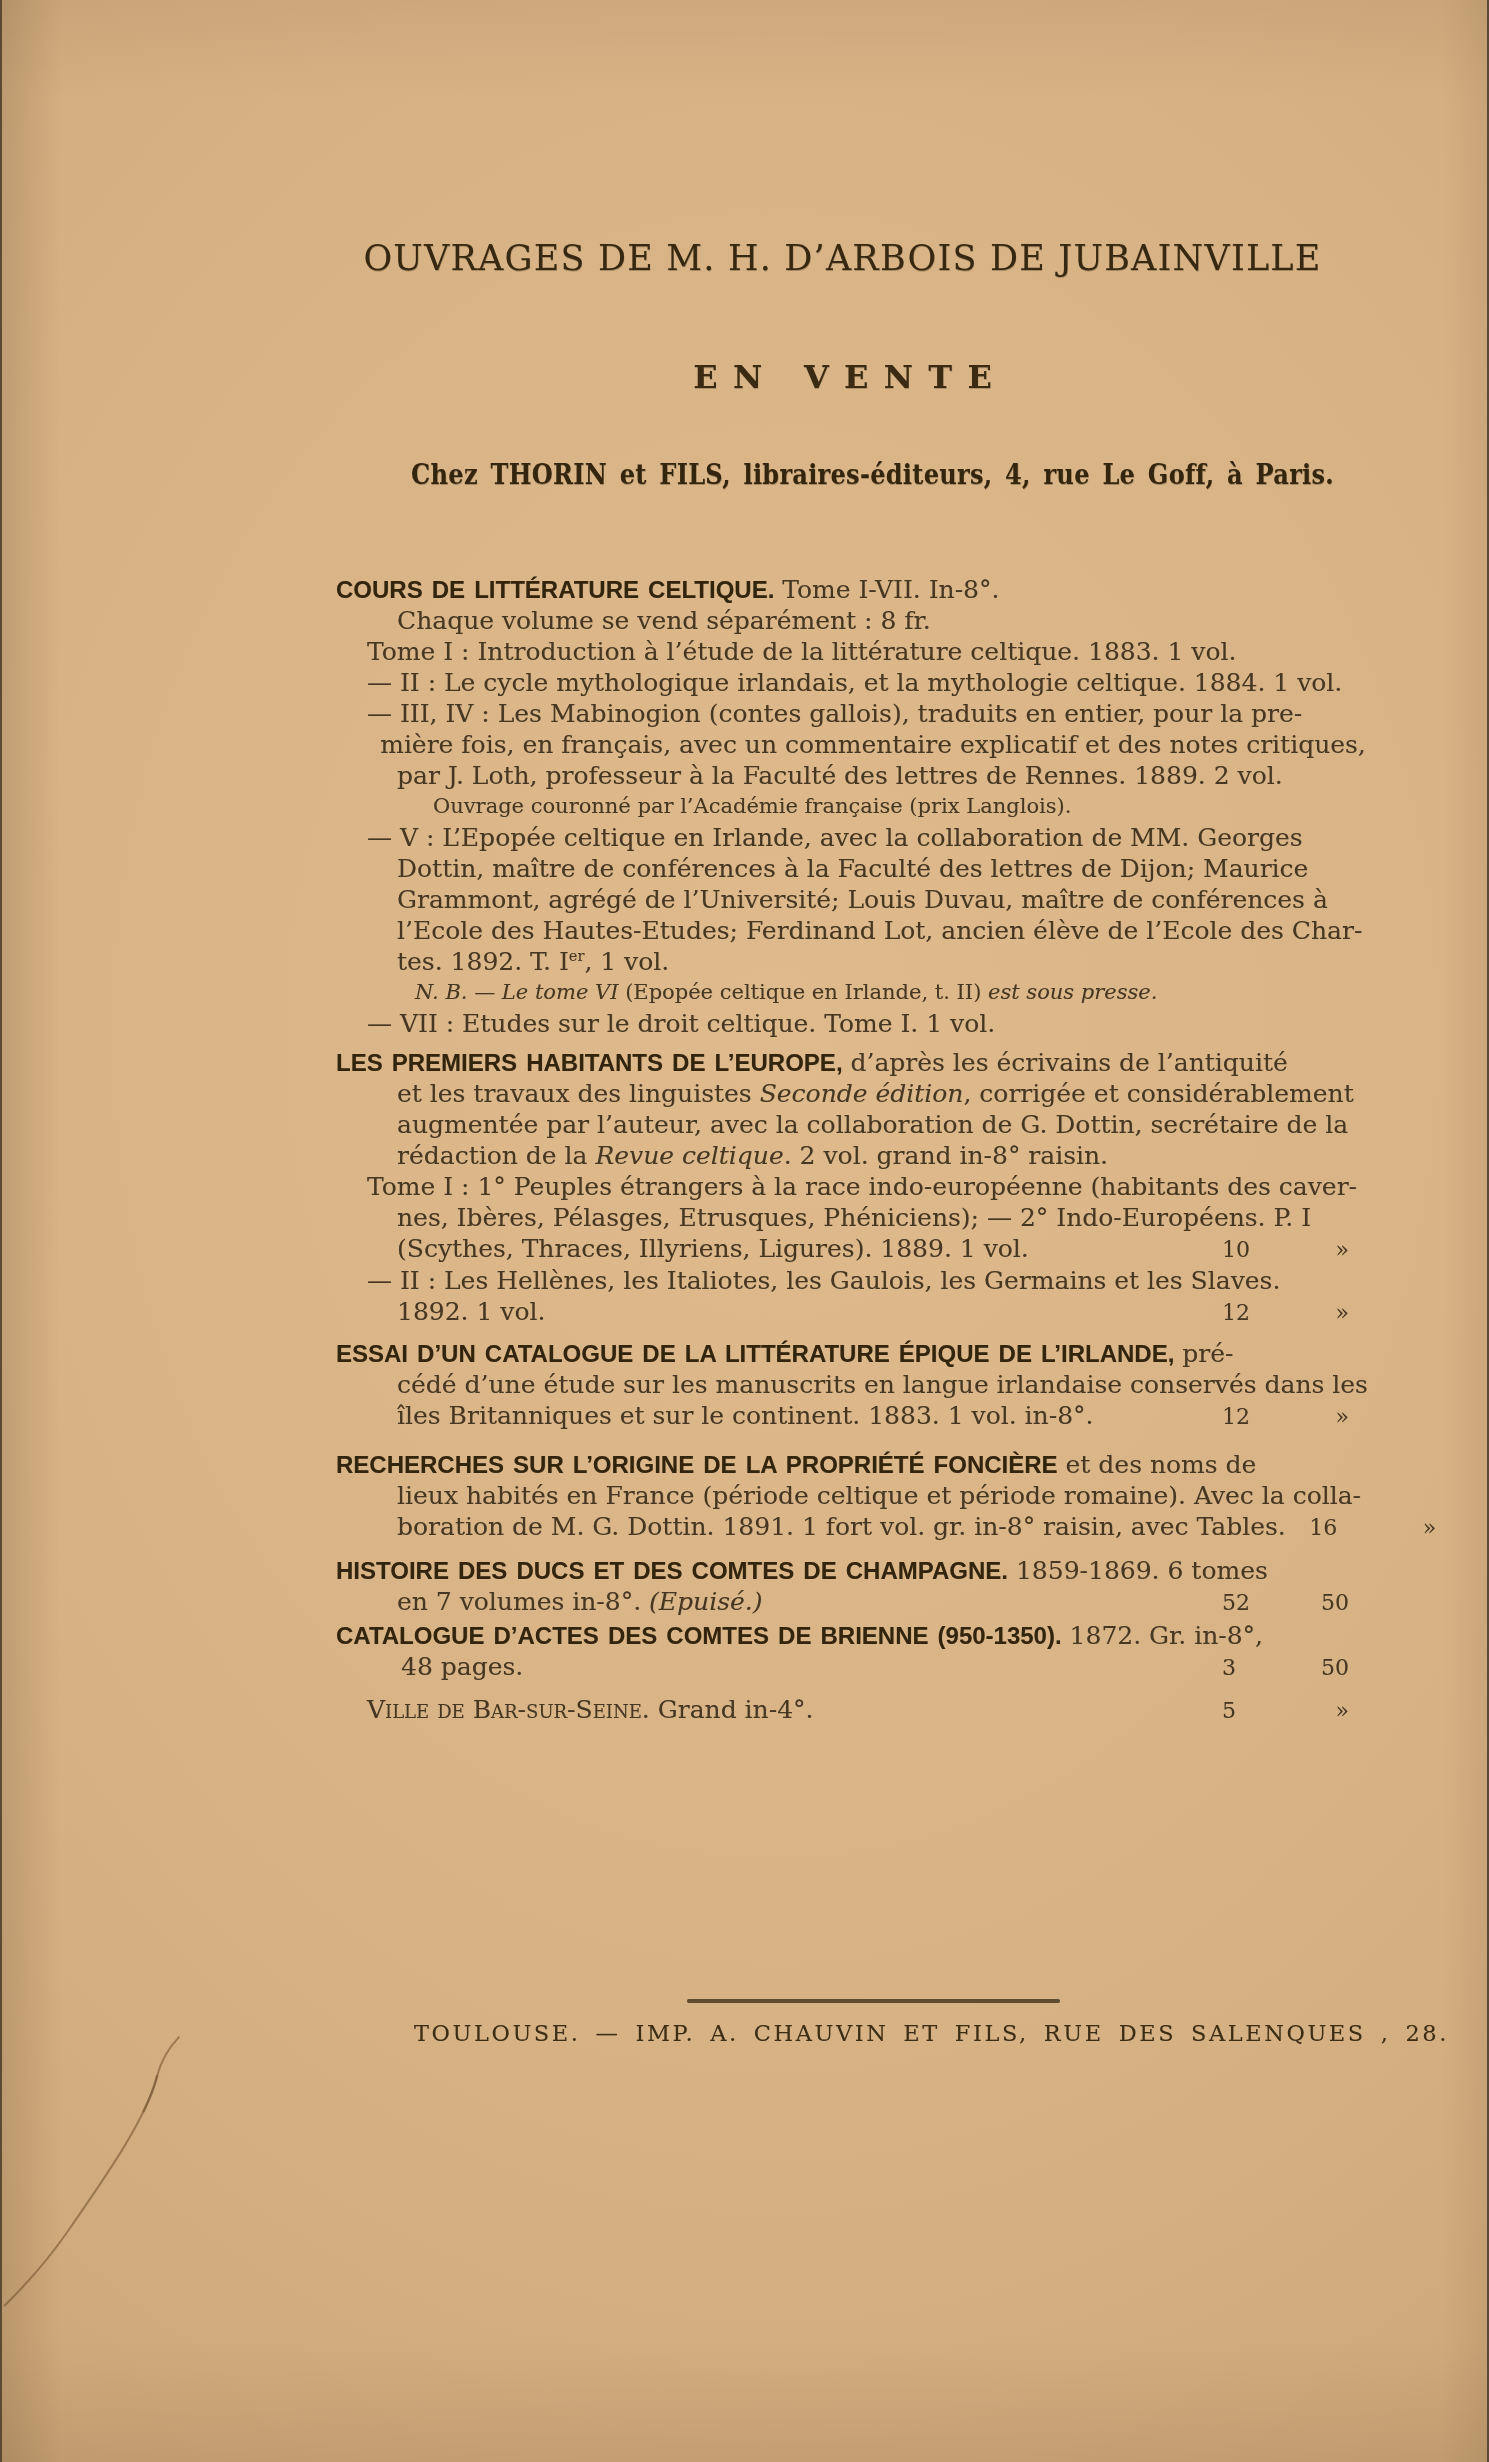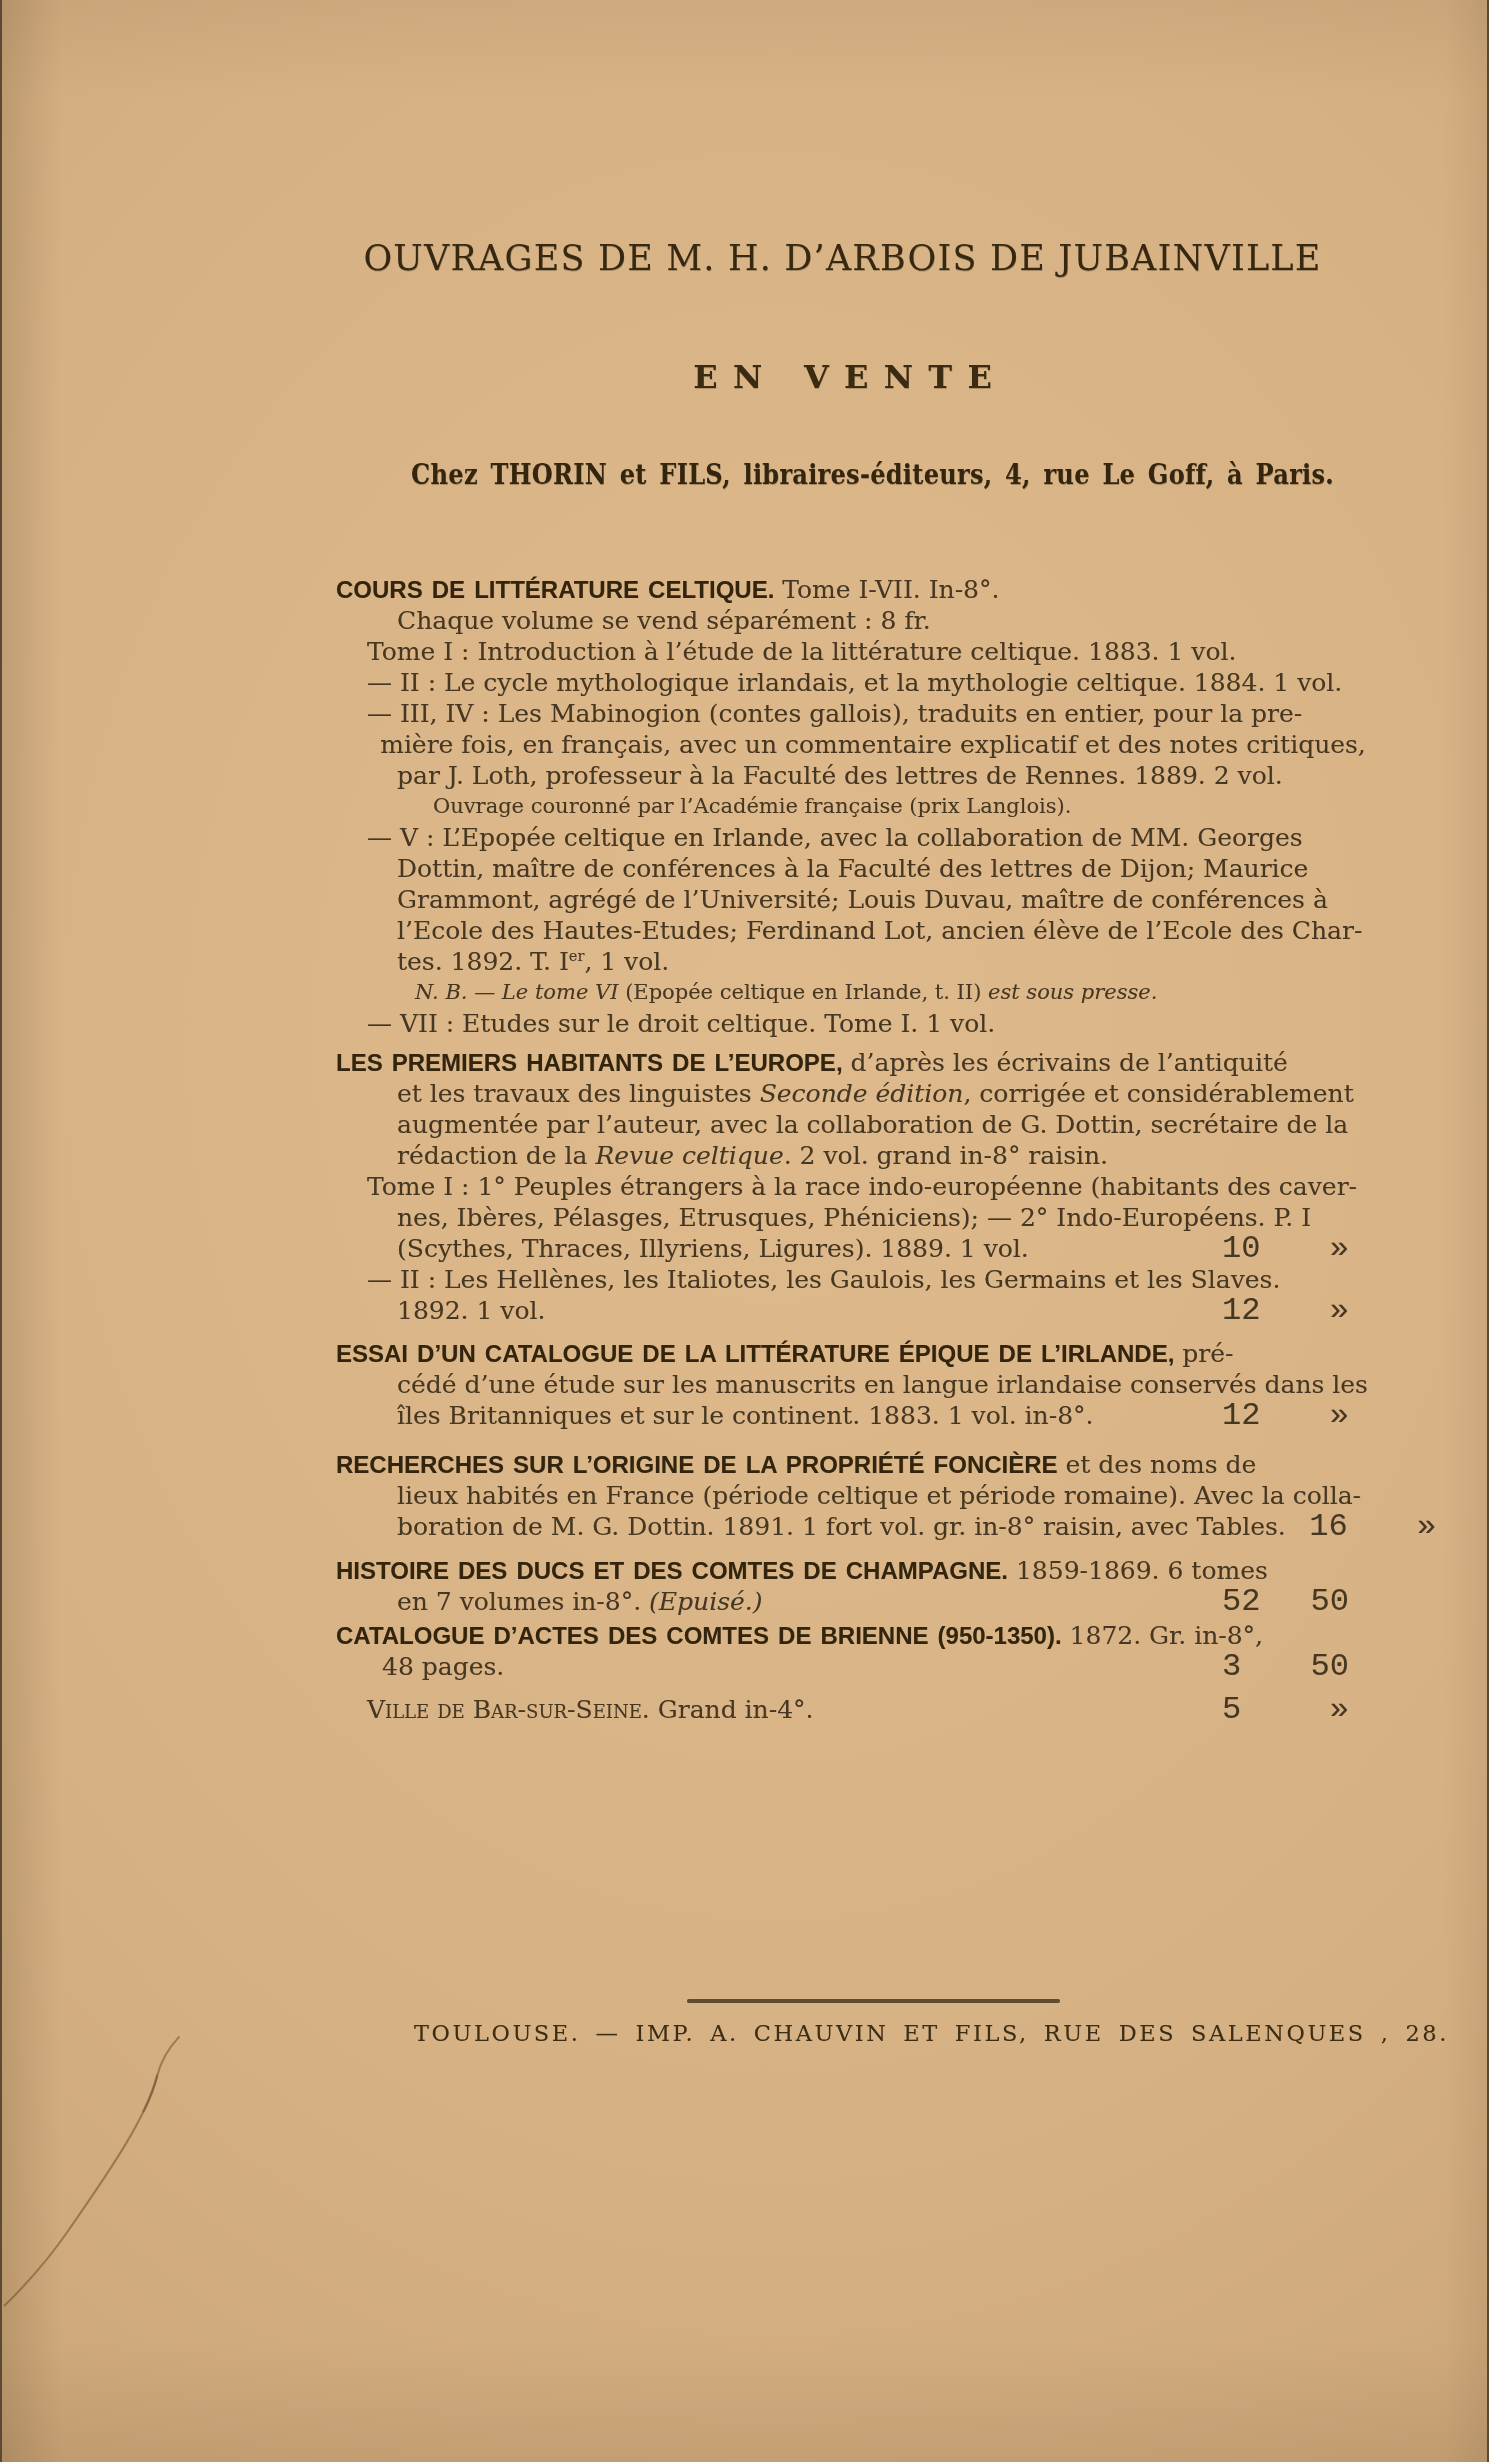--- a/index.html
+++ b/index.html
@@ -60,7 +60,7 @@
   .run-sup{vertical-align:super;font-size:58%;line-height:0;}
   .price{
     margin-left:auto;display:flex;justify-content:space-between;
-    min-width:127px;padding-left:23.5px;font-size:32px;font-family:Liberation Mono, monospace;
+    min-width:127px;padding-left:23.5px;font-size:22px;
   }
   .footer-rule{
     position:absolute;left:685px;top:1999px;width:373px;height:3.5px;

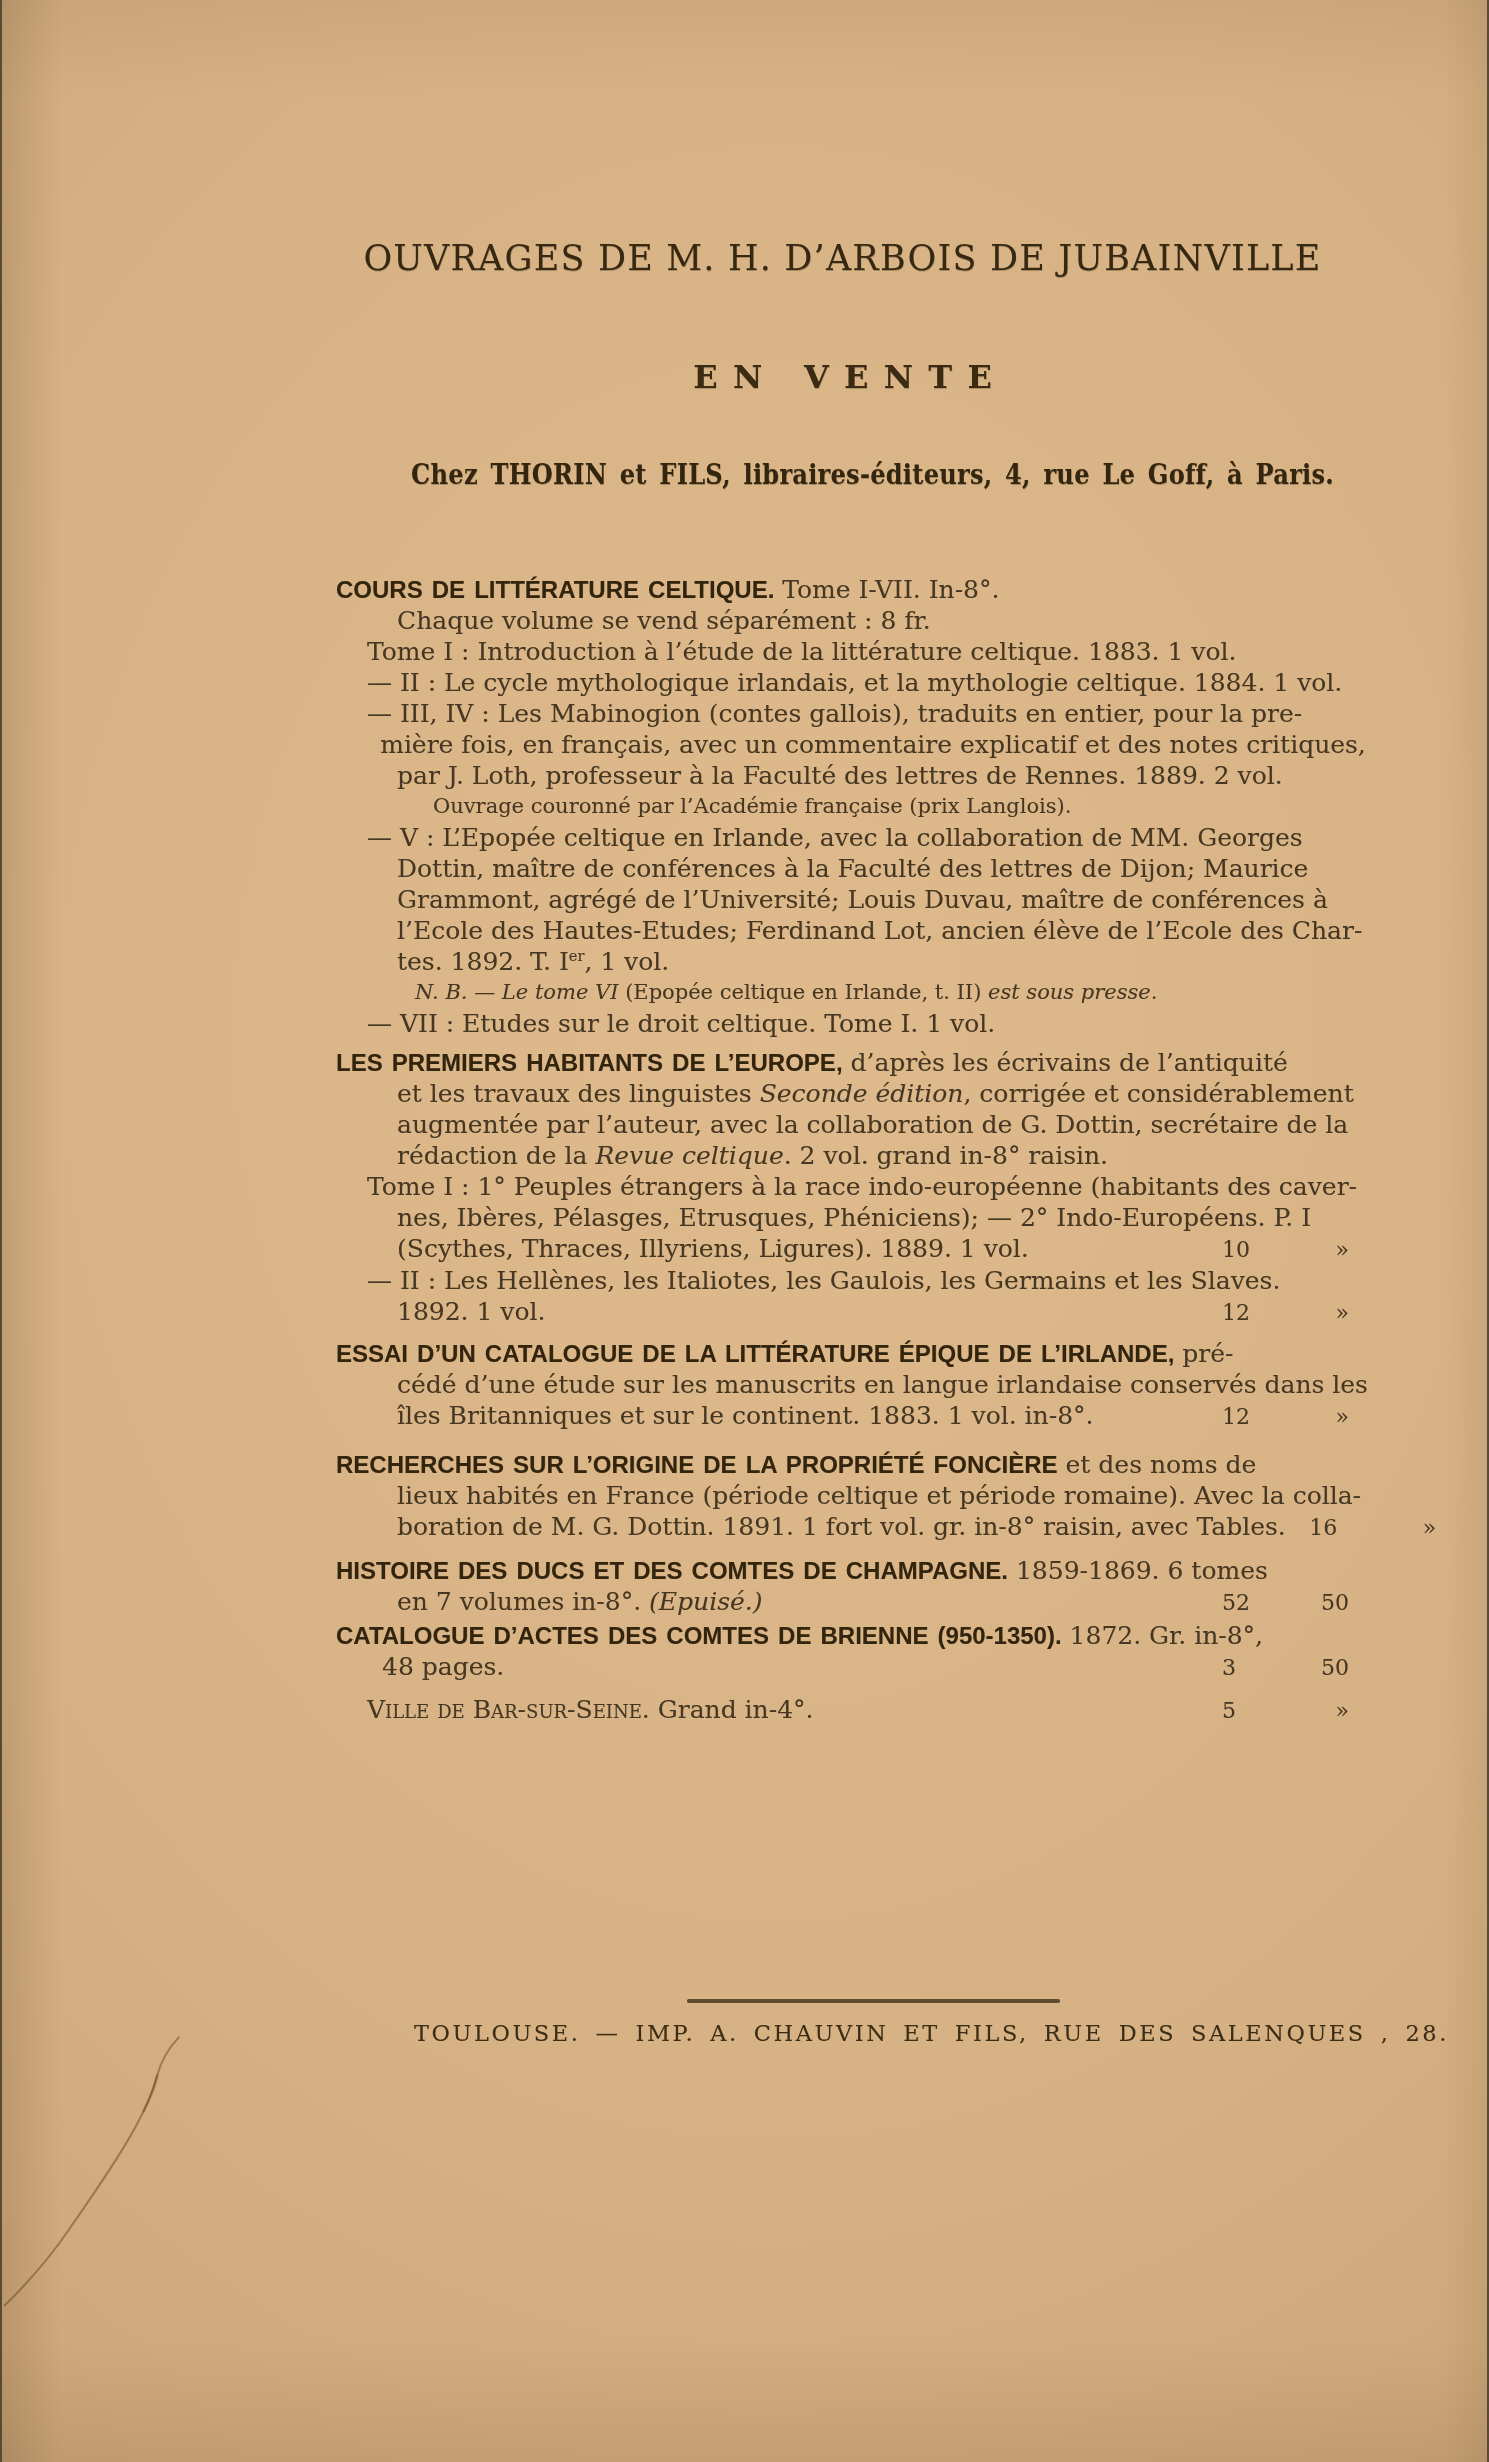--- a/index.html
+++ b/index.html
@@ -223,7 +223,7 @@
         <div class="line" style="margin-left: 0px;">
           <span class="runs"><span class="run-b">CATALOGUE D’ACTES DES COMTES DE BRIENNE (950-1350).</span><span class="run-r"> 1872. Gr. in-8°,</span></span>
         </div>
-        <div class="line" style="margin-left: 46px; justify-content: center;">
+        <div class="line" style="margin-left: 65px; justify-content: center;">
           <span class="runs"><span class="run-r">48 pages.</span></span>
           <span class="price">
             <span>3</span>

